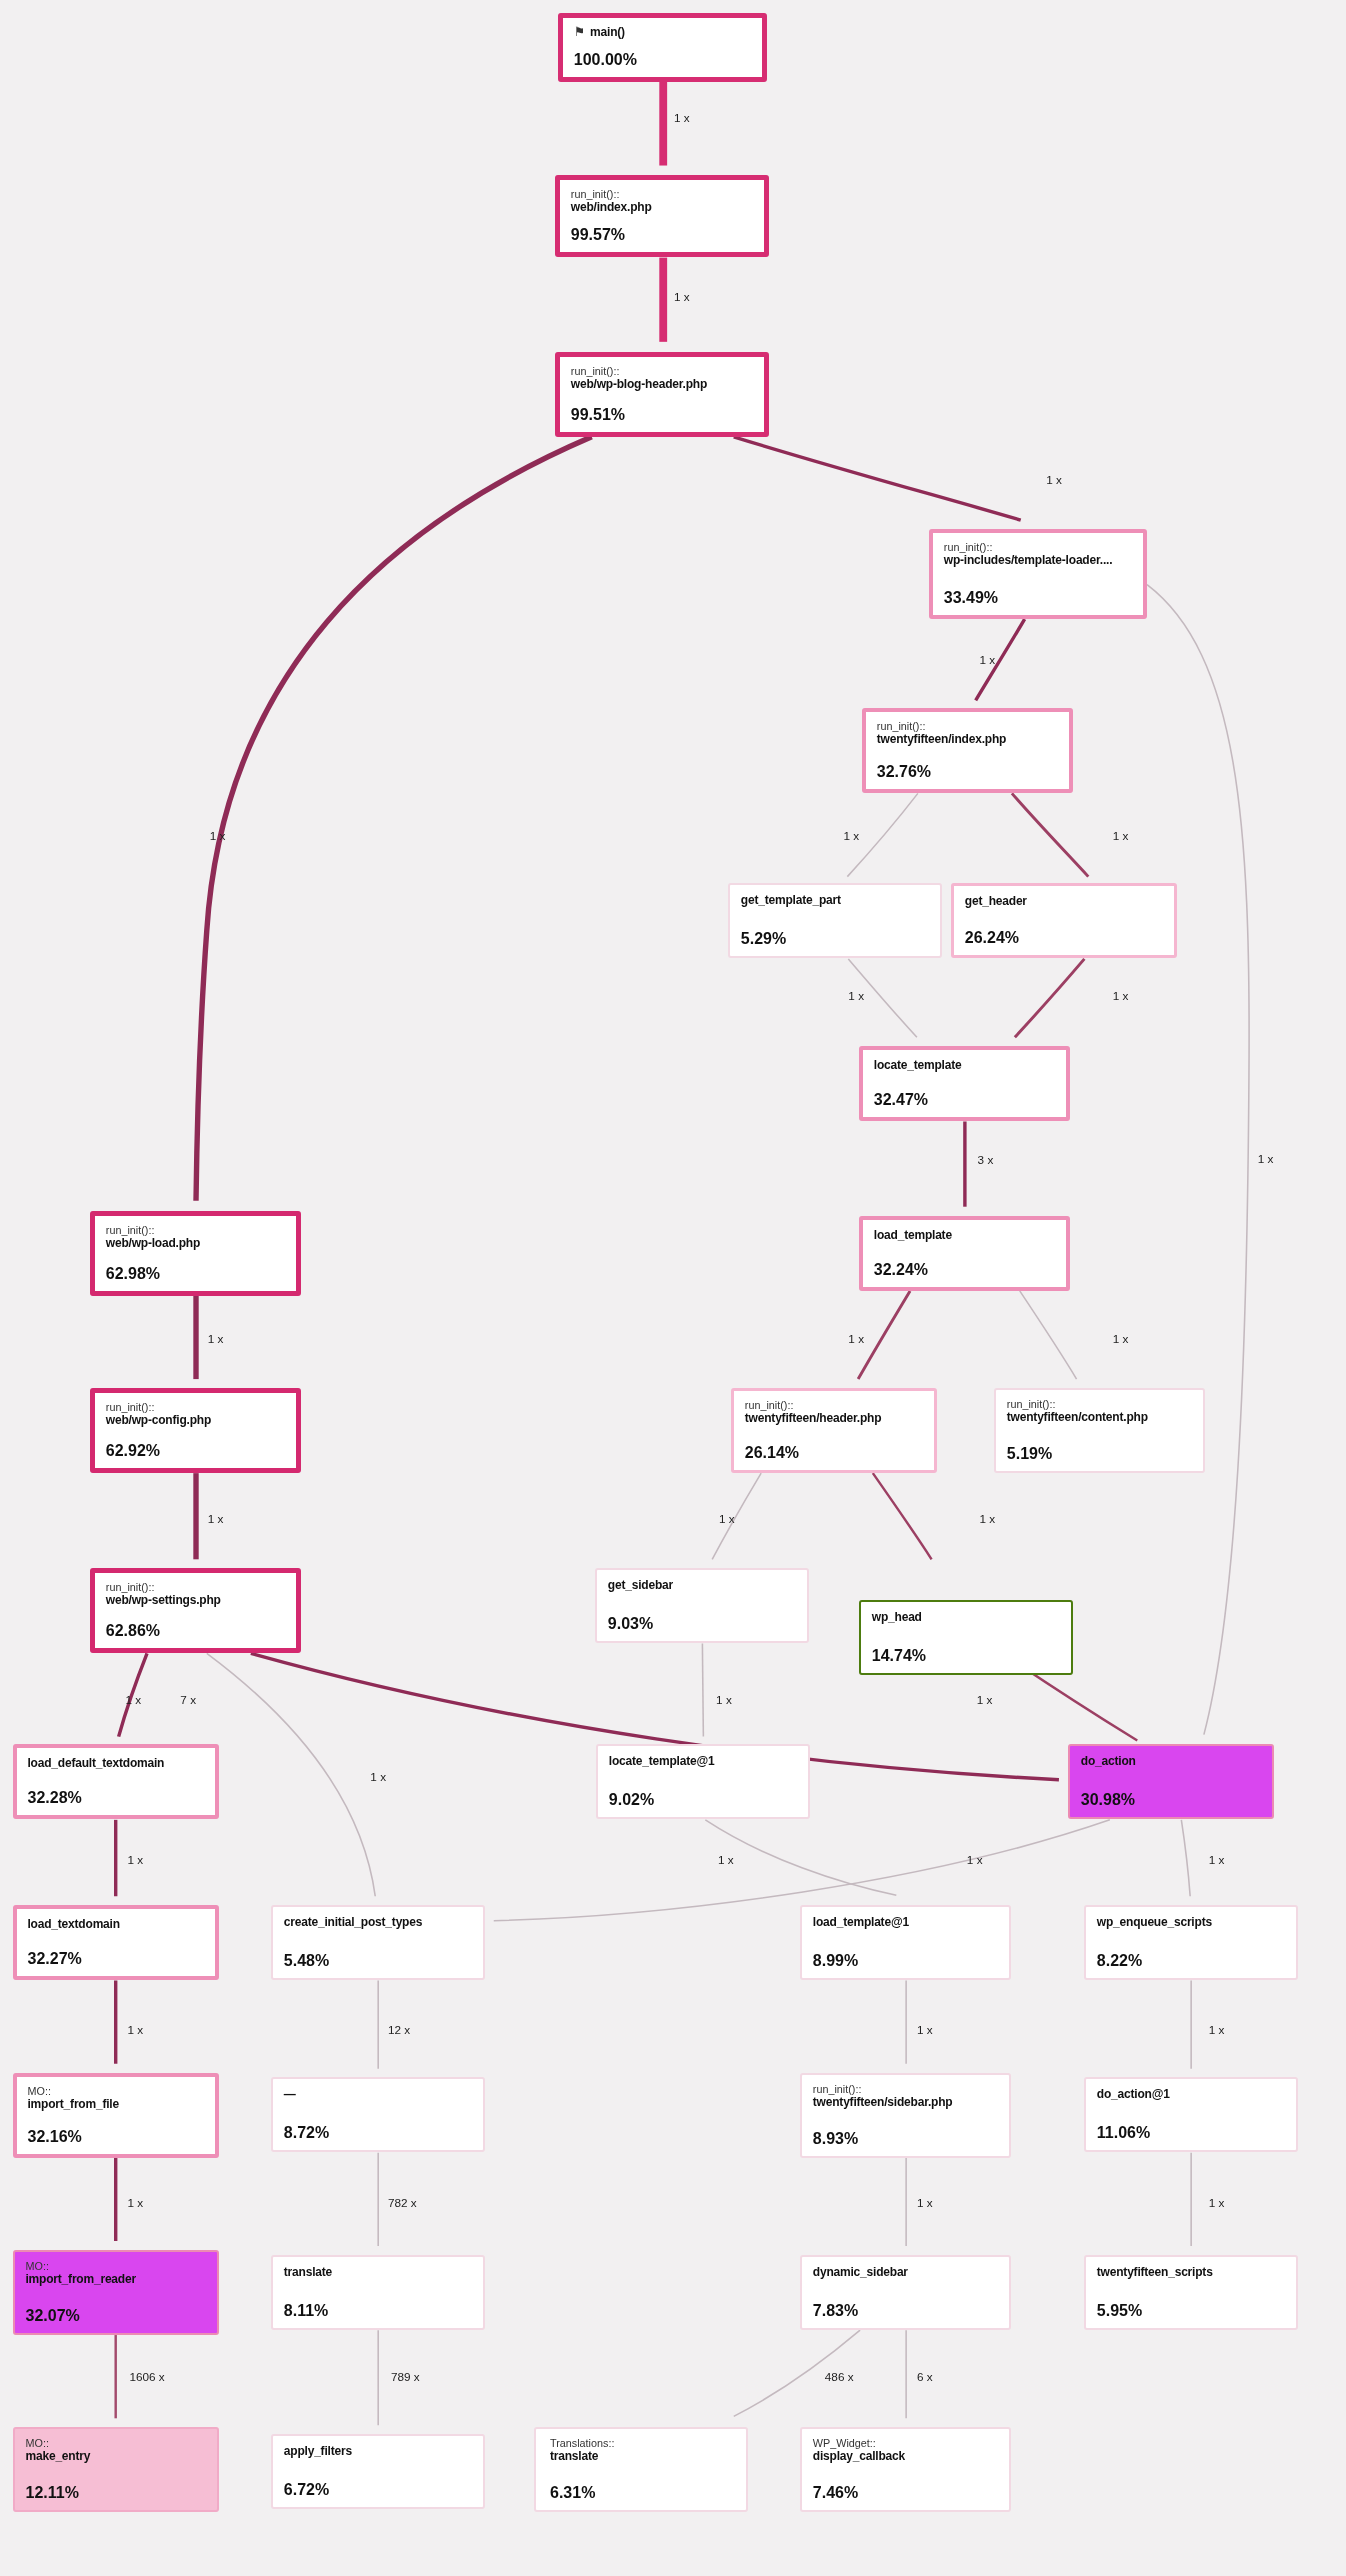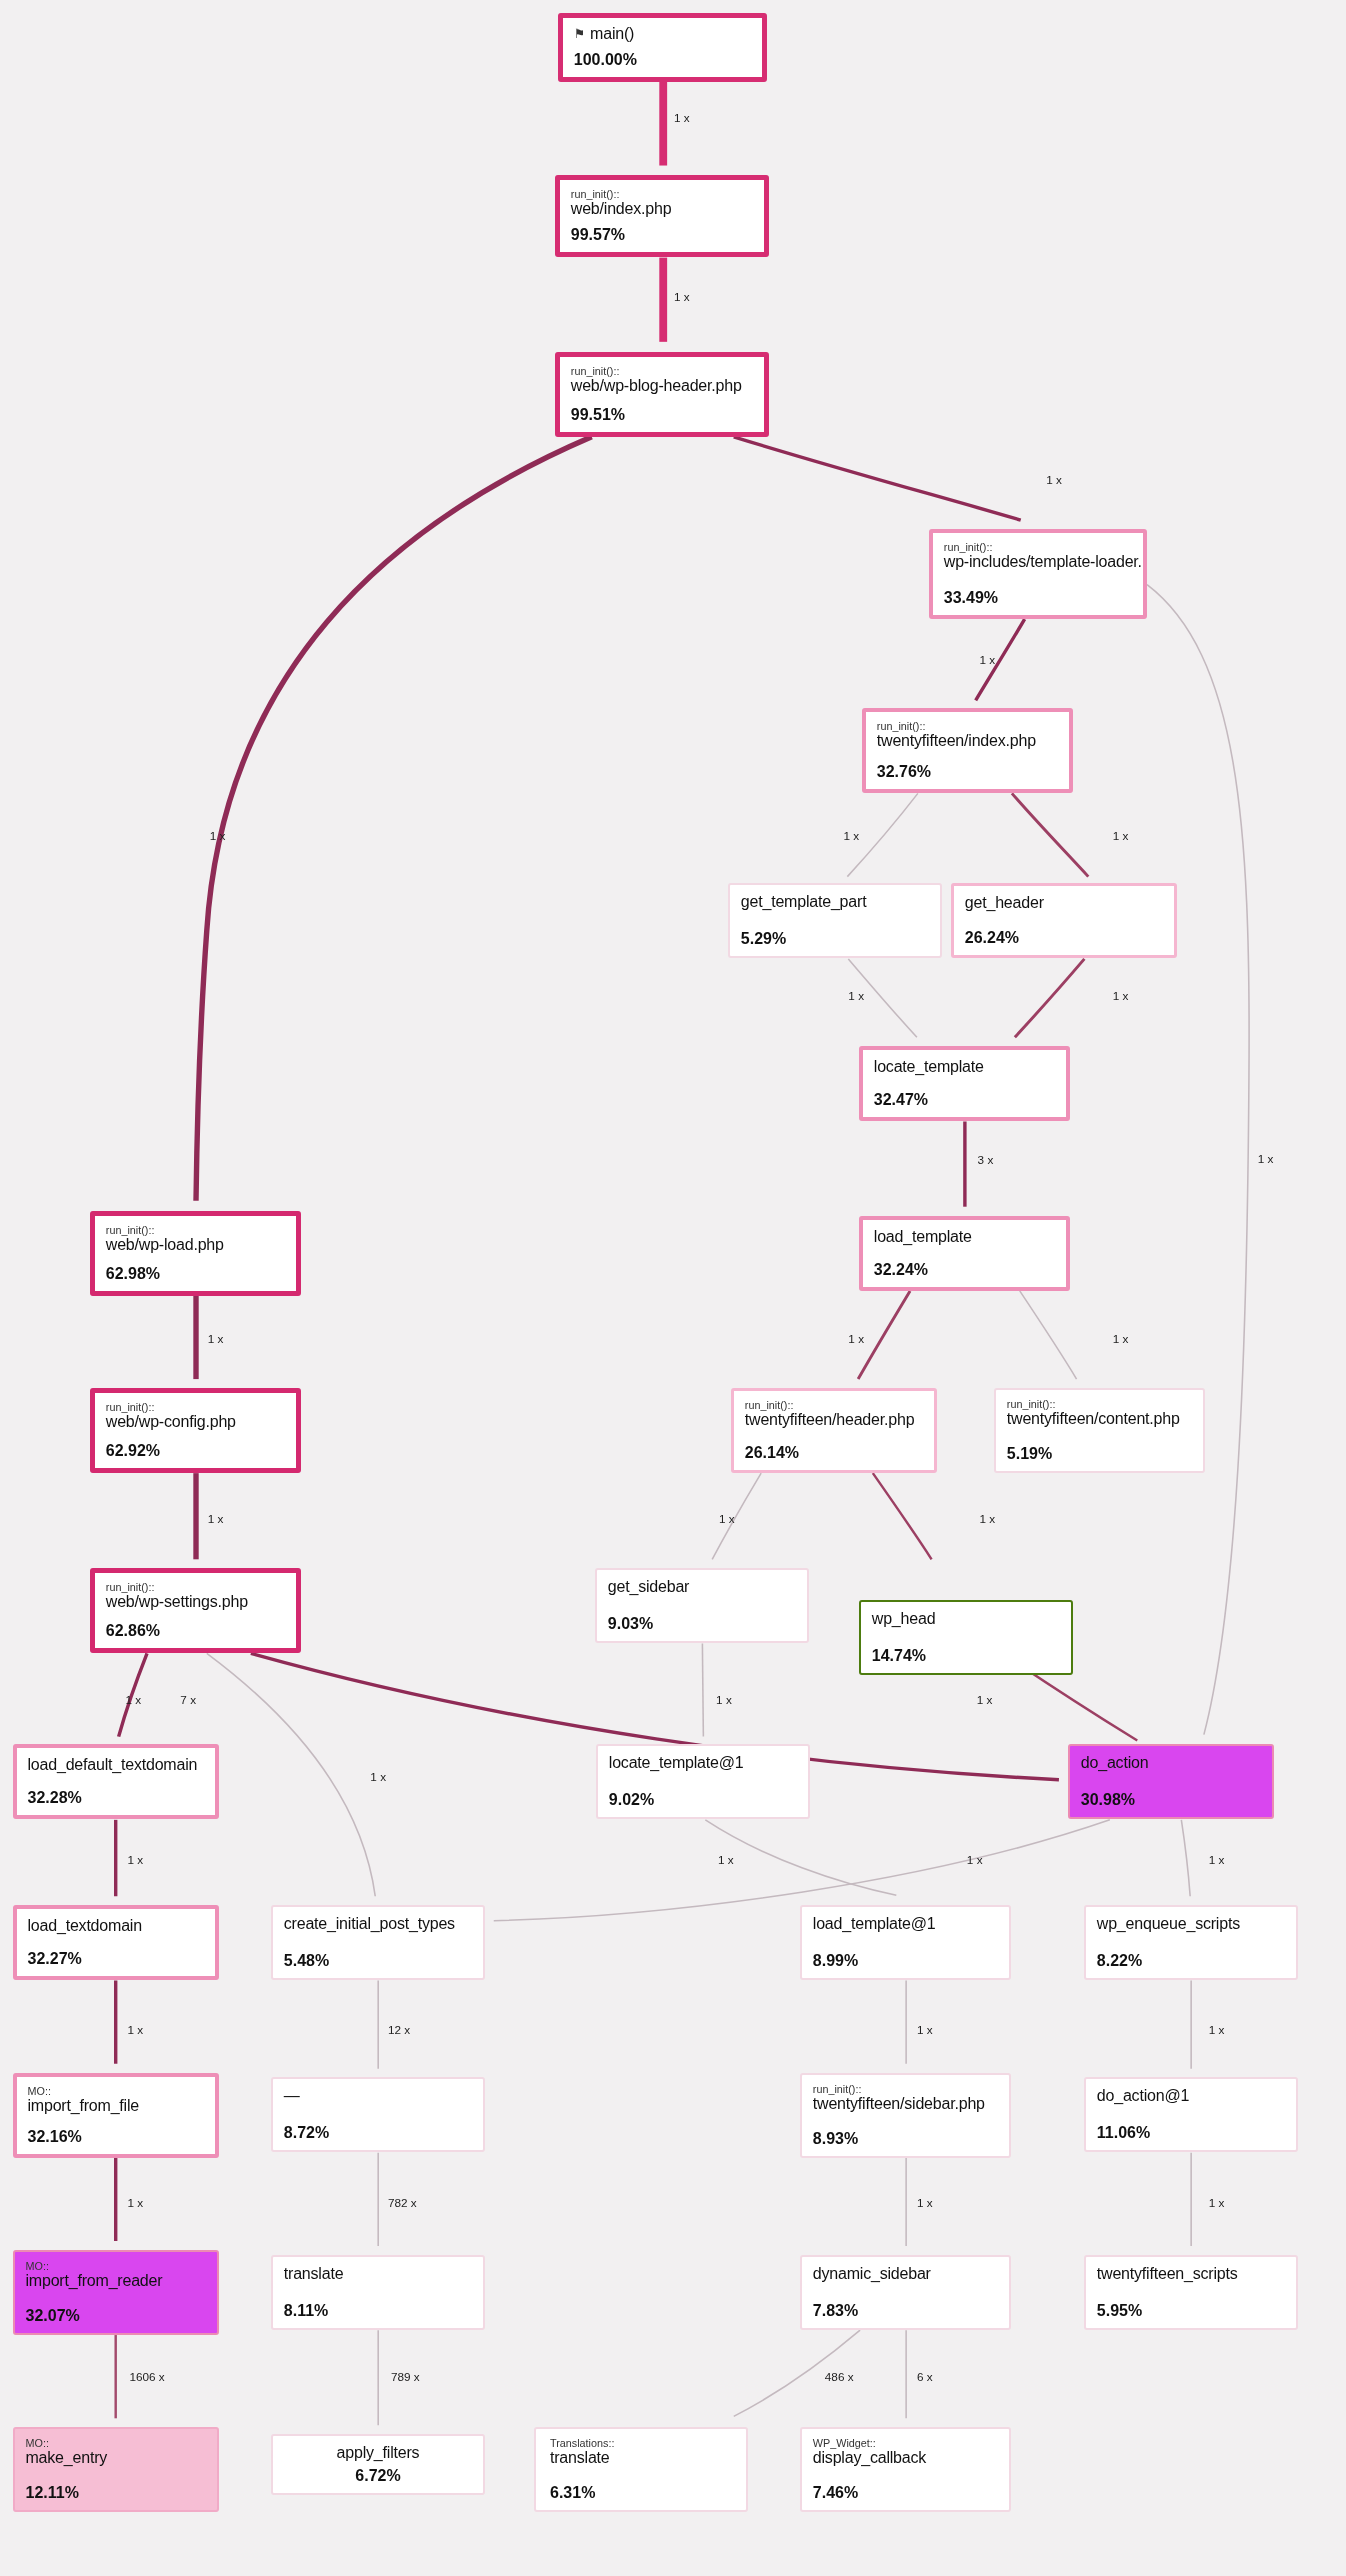--- a/index.html
+++ b/index.html
@@ -21,7 +21,7 @@
   .node .ntop { display:flex; flex-direction:column; }
   .node .nrow { display:flex; align-items:center; gap:4.9px; }
   .node .prefix { font-size:10.8px; color:#333; white-space:nowrap; }
-  .node .nname { font-size:16px; font-weight:normal; color:#111; white-space:nowrap; letter-spacing:-0.2px; }
+  .node .nname { font-size:12px; font-weight:bold; color:#111; white-space:nowrap; letter-spacing:-0.2px; }
   .node .npct { font-size:16px; font-weight:bold; color:#111; }
   .node .flag { font-size:12.7px; color:#333; line-height:1; }
   .s-hot      { border:5.9px solid #d62d72; }

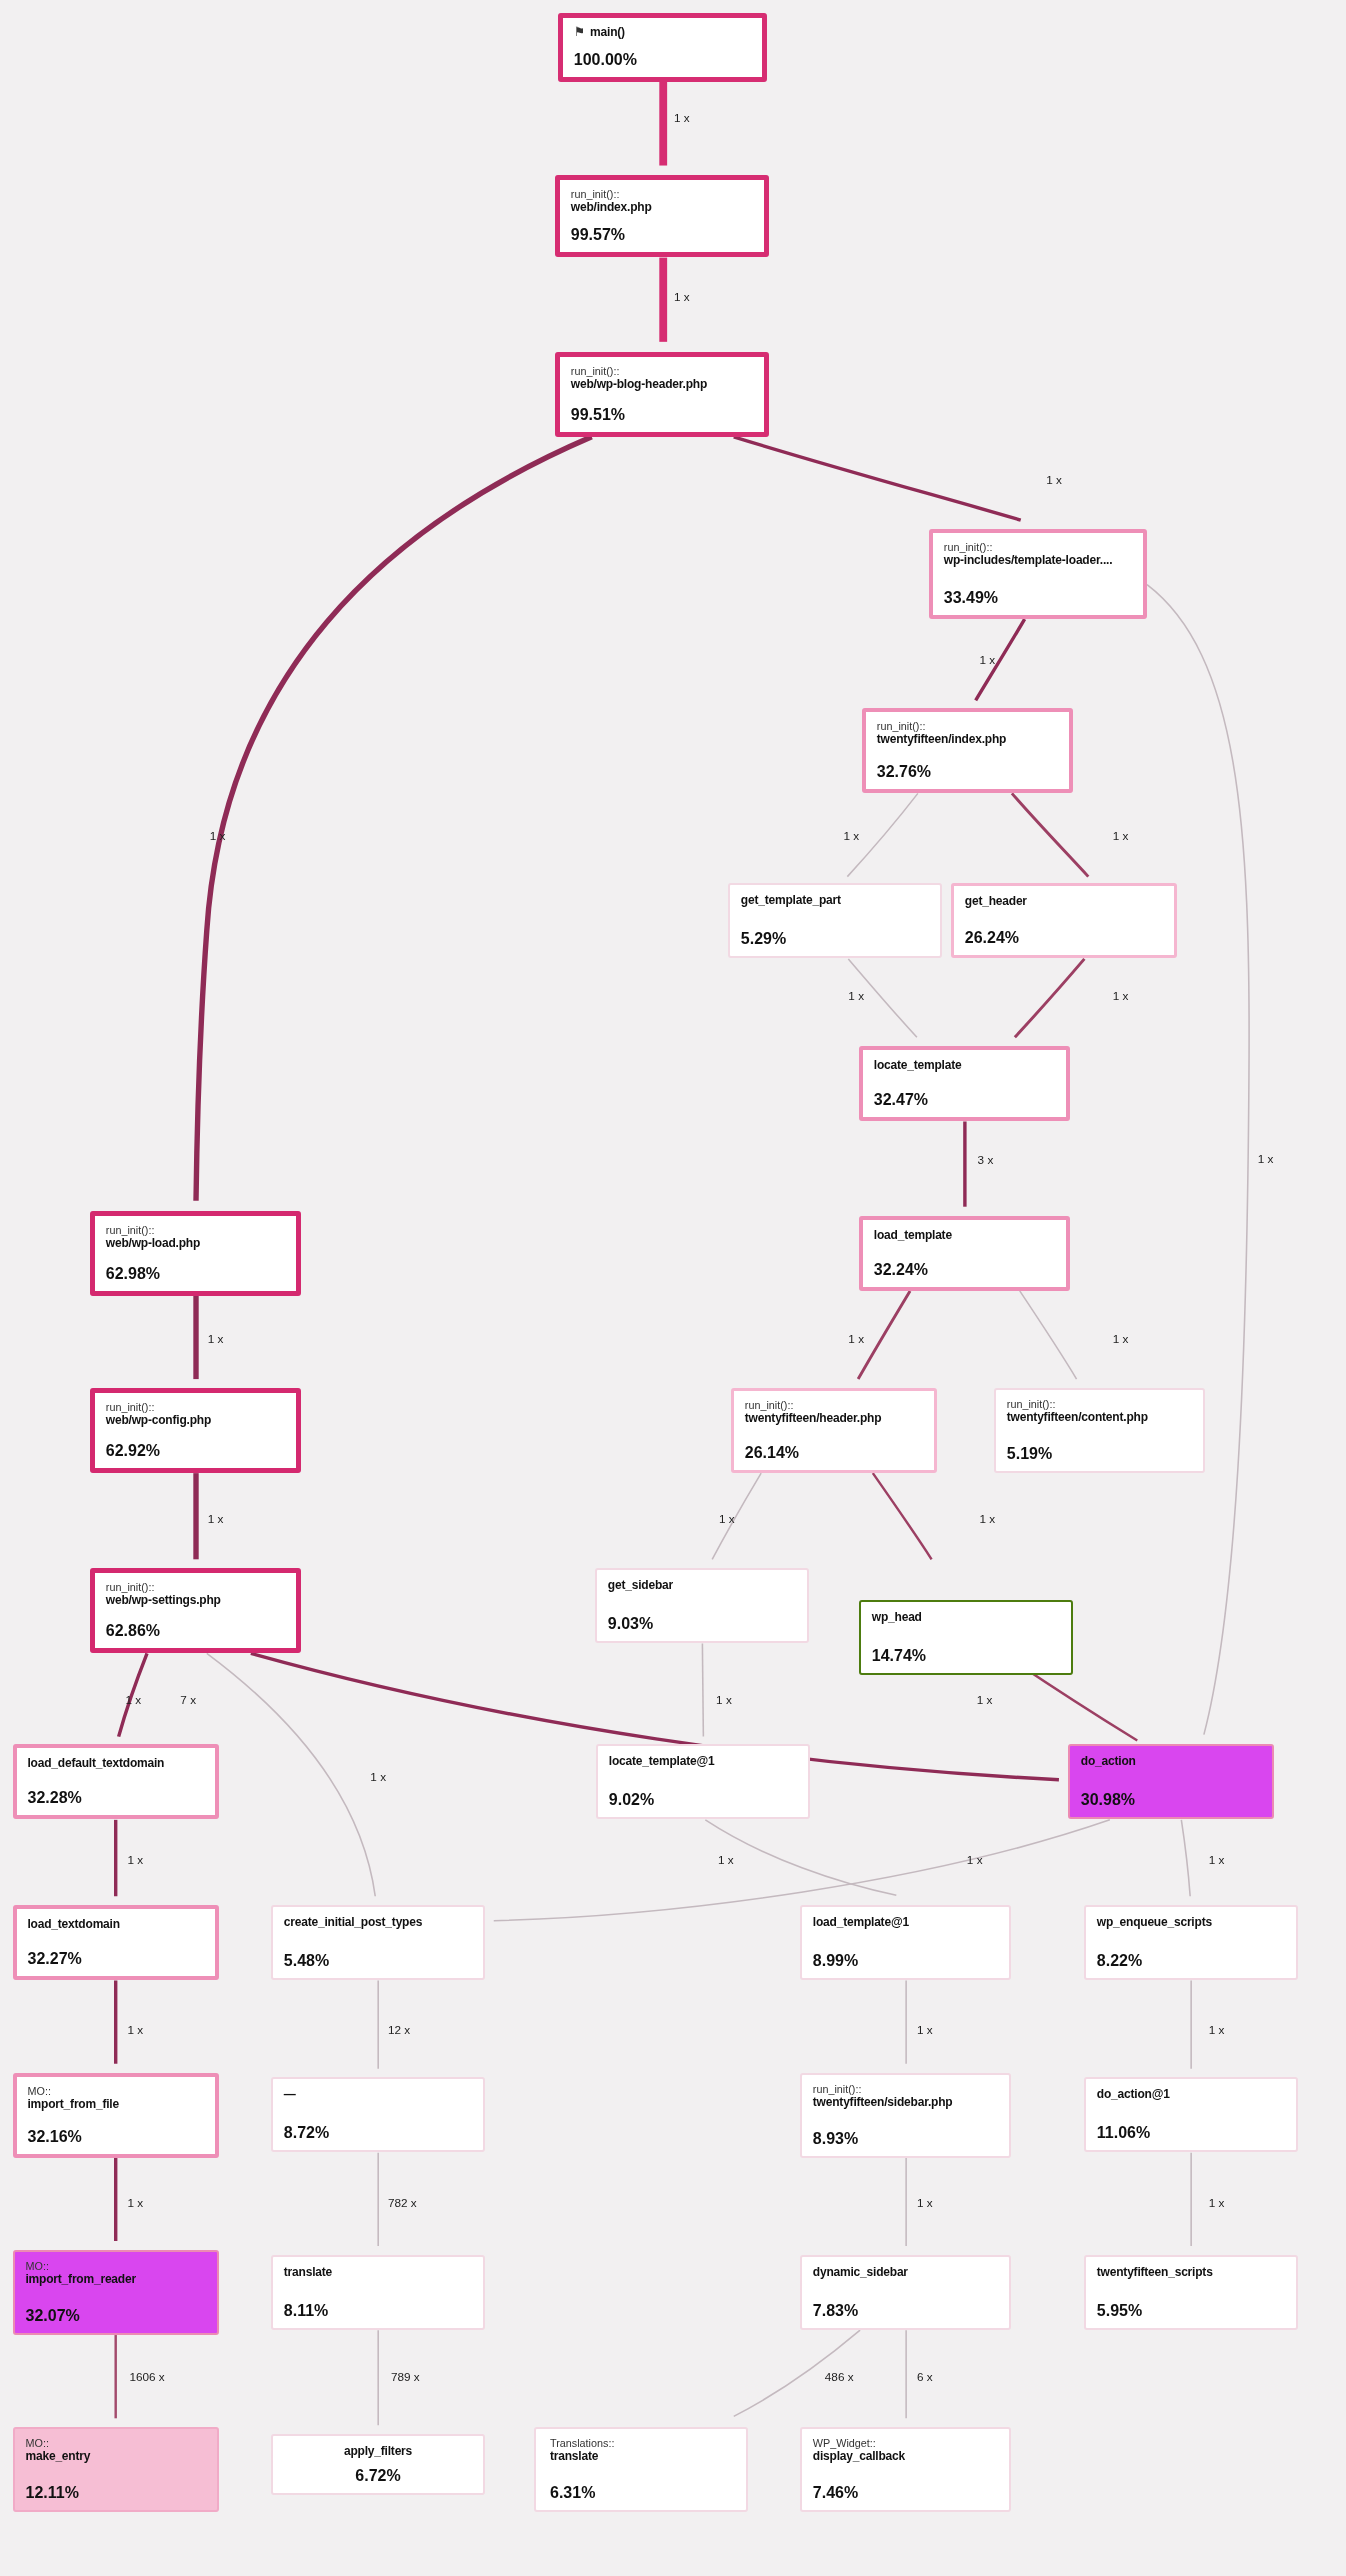--- a/index.html
+++ b/index.html
@@ -404,7 +404,7 @@
         </div>
         <div class="npct">12.11%</div>
       </div>
-      <div class="node s-faint" style="left: 271px; top: 2434px; width: 214px; height: 61px; align-items: center;">
+      <div class="node s-faint" style="left: 271px; top: 2434px; width: 214px; height: 75px;">
         <div class="ntop">
           <div class="nrow">
             <div class="nname">apply_filters</div>

